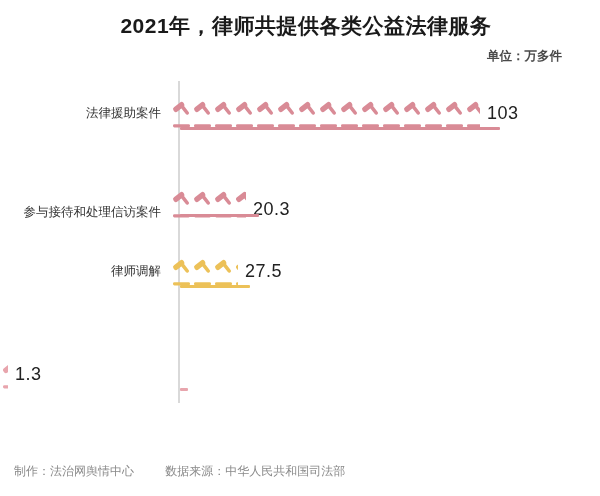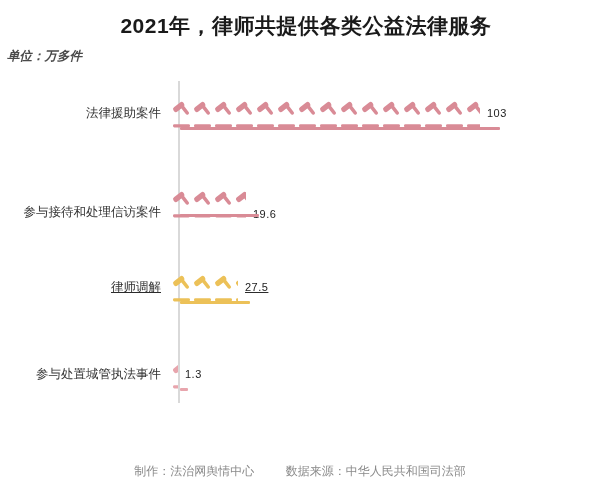--- a/index.html
+++ b/index.html
@@ -30,11 +30,11 @@
     letter-spacing: 0.5px;
   }
   .unit {
+    text-align: right;
     font-size: 12.5px;
     color: #4a4a4a;
-    padding: 8px 38px 0 7px;
+    padding: 8px 38px 0 0;
     font-weight: bold;
-    font-style: italic;
   }
   .chart {
     position: relative;

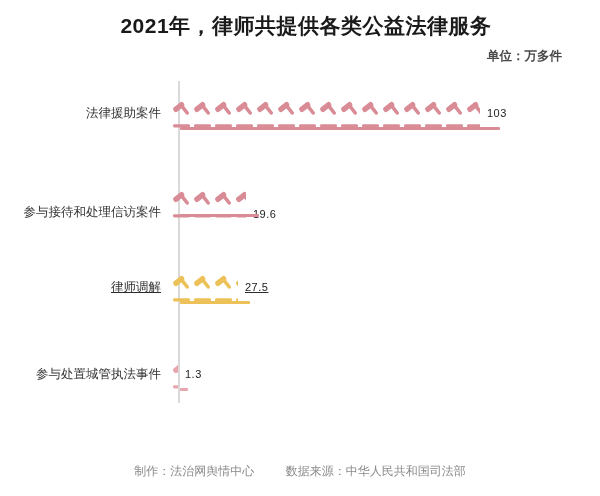--- a/index.html
+++ b/index.html
@@ -88,7 +88,7 @@
     overflow: hidden;
   }
   .value {
-    font-size: 11px;
+    font-size: 18px;
     color: #222222;
     margin-left: 7px;
     white-space: nowrap;

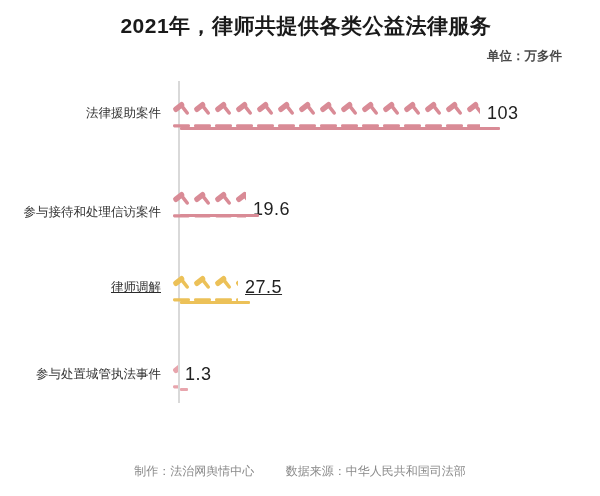--- a/index.html
+++ b/index.html
@@ -309,7 +309,7 @@
             </svg>
           </div>
         </div>
-      <div class="value">19.6</div>
+      <div class="value">20.3</div>
     <div class="baseline" style="background: rgb(217, 139, 150); width: 79px; position: absolute; left: 180px; bottom: 3px;"></div>
       </div>
 

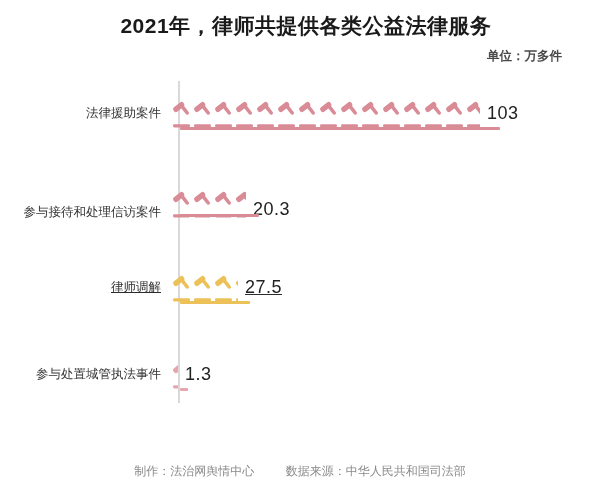--- a/index.html
+++ b/index.html
@@ -313,7 +313,7 @@
     <div class="baseline" style="background: rgb(217, 139, 150); width: 79px; position: absolute; left: 180px; bottom: 3px;"></div>
       </div>
 
-    <div class="row" style="top: 192px; text-decoration: underline;">
+    <div class="row" style="top: 176px;">
       <div class="row-label">律师调解</div>
       <div class="icons">
           <div class="icon">

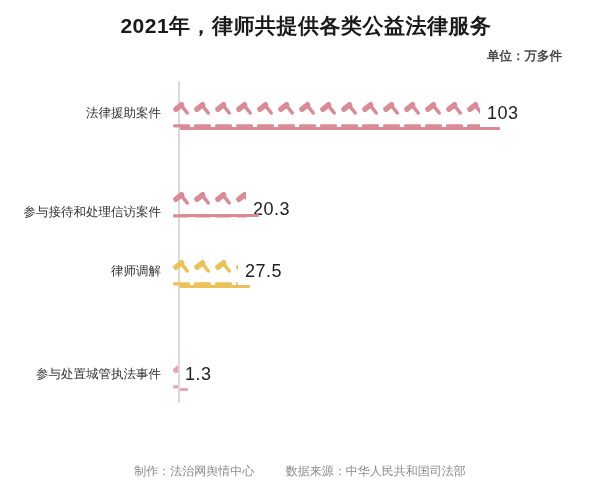--- a/index.html
+++ b/index.html
@@ -358,7 +358,6 @@
       </div>
 
     <div class="row" style="top: 279px;">
-      <div class="row-label">参与处置城管执法事件</div>
       <div class="icons">
           <div class="icon partial" style="width: 7px; flex: 0 0 7px;">
             <svg width="21" height="30" viewBox="0 0 21 30" xmlns="http://www.w3.org/2000/svg">

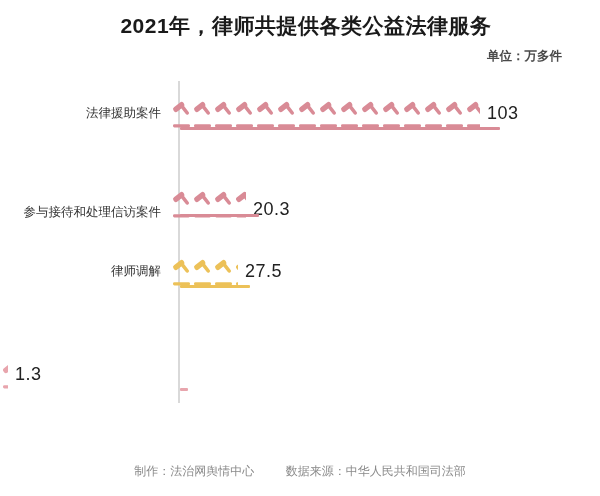--- a/index.html
+++ b/index.html
@@ -104,7 +104,7 @@
     left: 0;
     bottom: 16px;
     width: 600px;
-    text-align: center;
+    text-align: left;
     font-size: 12px;
     color: #8a8a8a;
   }

